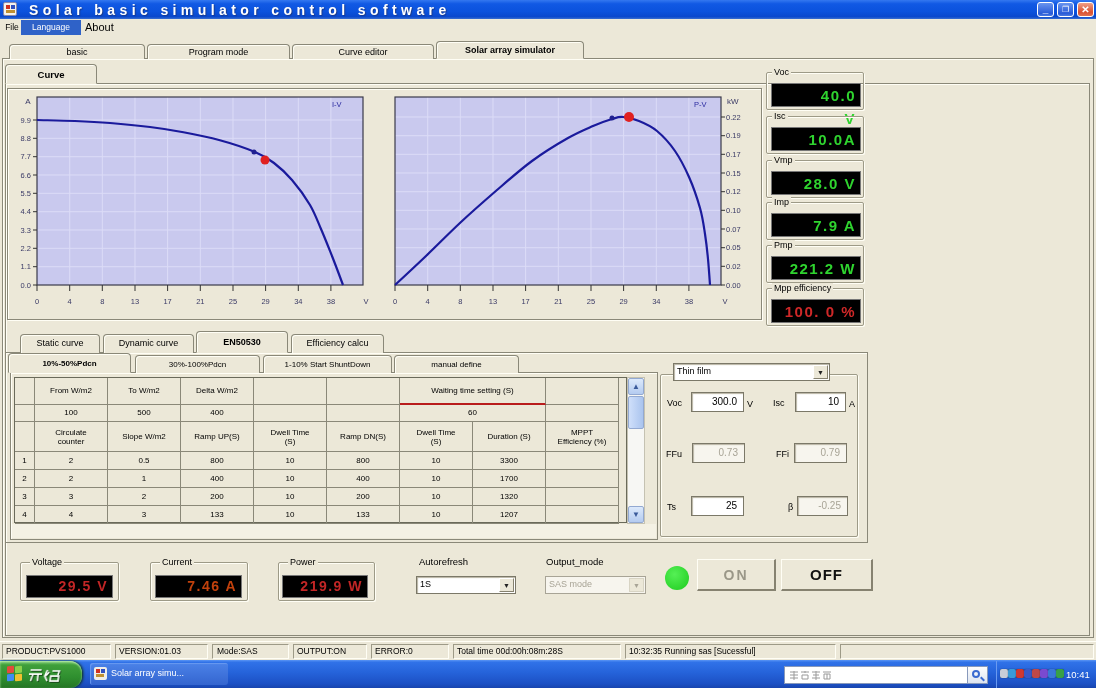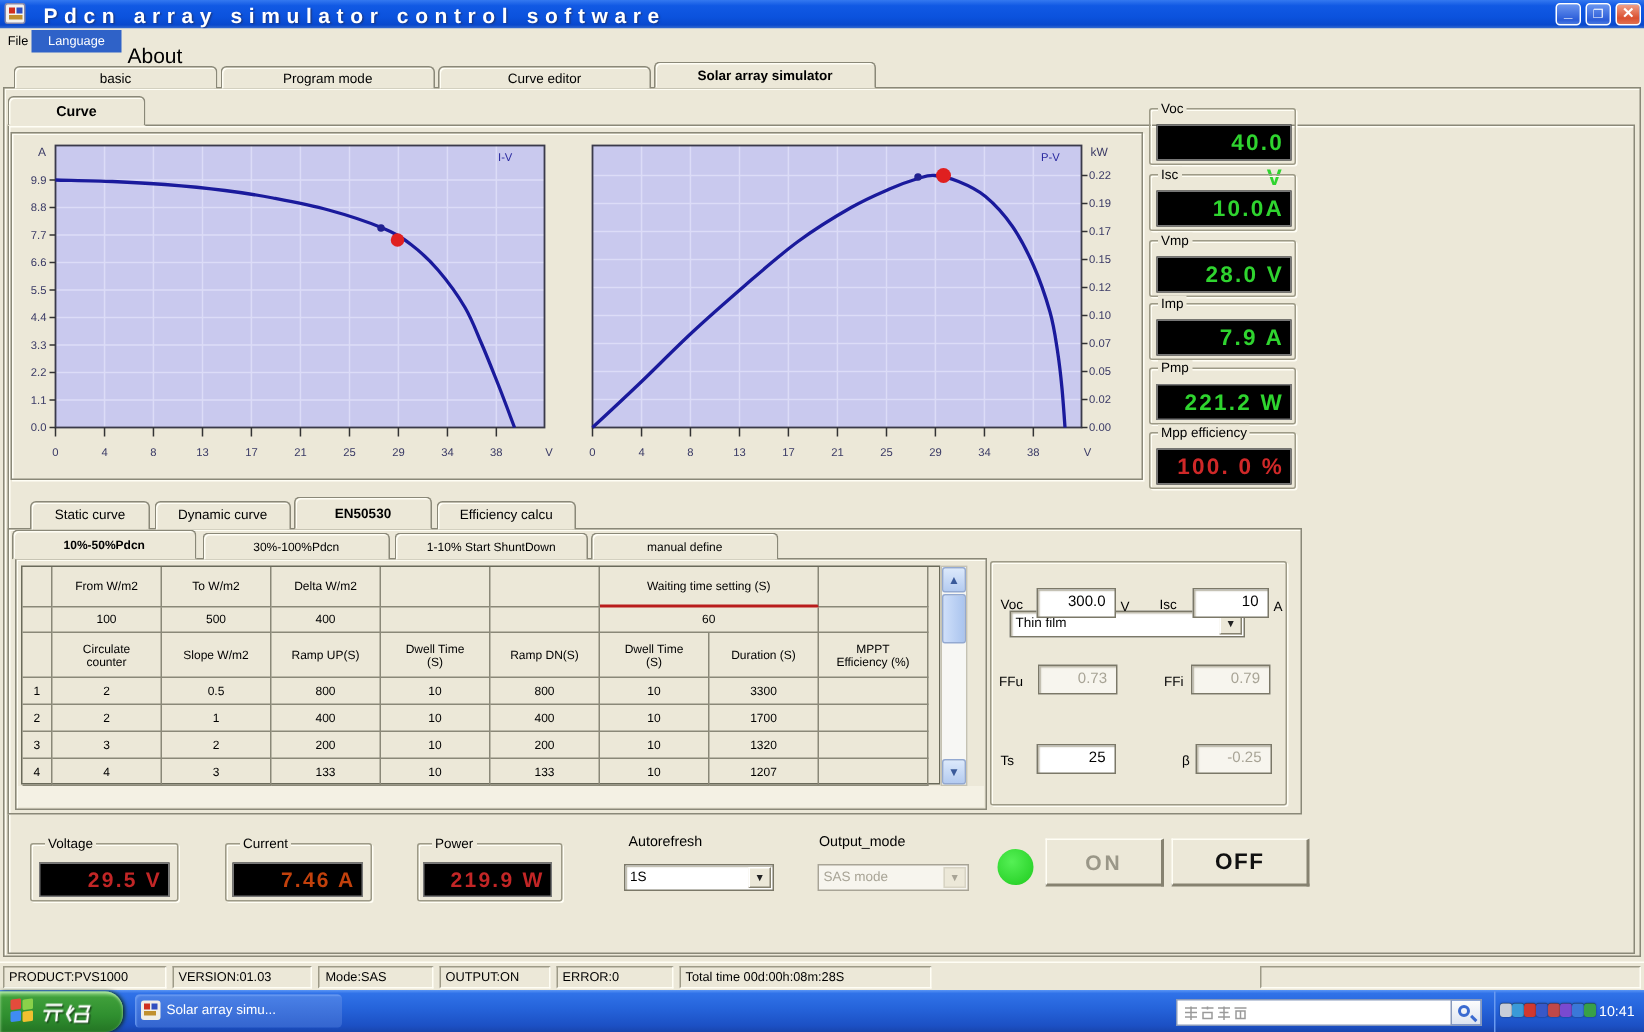--- a/index.html
+++ b/index.html
@@ -20,7 +20,7 @@
      <div class="abs" style="left:7px;top:2px;width:4px;height:4px;background:#3050c0"></div>
      <div class="abs" style="left:2px;top:7px;width:9px;height:3px;background:#c09030"></div>
   </div>
-  <div class="abs" style="left:29px;top:2px;font-size:14px;font-weight:bold;color:#fff;text-shadow:1px 1px 1px #1a3a8a;letter-spacing:4.4px;">Pdcn array simulator control software</div>
+  <div class="abs" style="left:29px;top:2px;font-size:14px;font-weight:bold;color:#fff;text-shadow:1px 1px 1px #1a3a8a;letter-spacing:4.4px;">Solar basic simulator control software</div>
   <div class="abs" style="left:1037px;top:2px;width:17px;height:15px;border-radius:3px;background:linear-gradient(180deg,#6a95ef,#2a5cd8 80%,#4a78e0);border:1px solid #fff;color:#fff;font-size:10px;font-weight:bold;text-align:center;line-height:12px;">_</div>
   <div class="abs" style="left:1057px;top:2px;width:17px;height:15px;border-radius:3px;background:linear-gradient(180deg,#6a95ef,#2a5cd8 80%,#4a78e0);border:1px solid #fff;color:#fff;font-size:8px;text-align:center;line-height:14px;">❐</div>
   <div class="abs" style="left:1077px;top:2px;width:17px;height:15px;border-radius:3px;background:linear-gradient(180deg,#f0a088,#da5030 70%,#e07050);border:1px solid #fff;color:#fff;font-size:10px;font-weight:bold;text-align:center;line-height:14px;">✕</div>

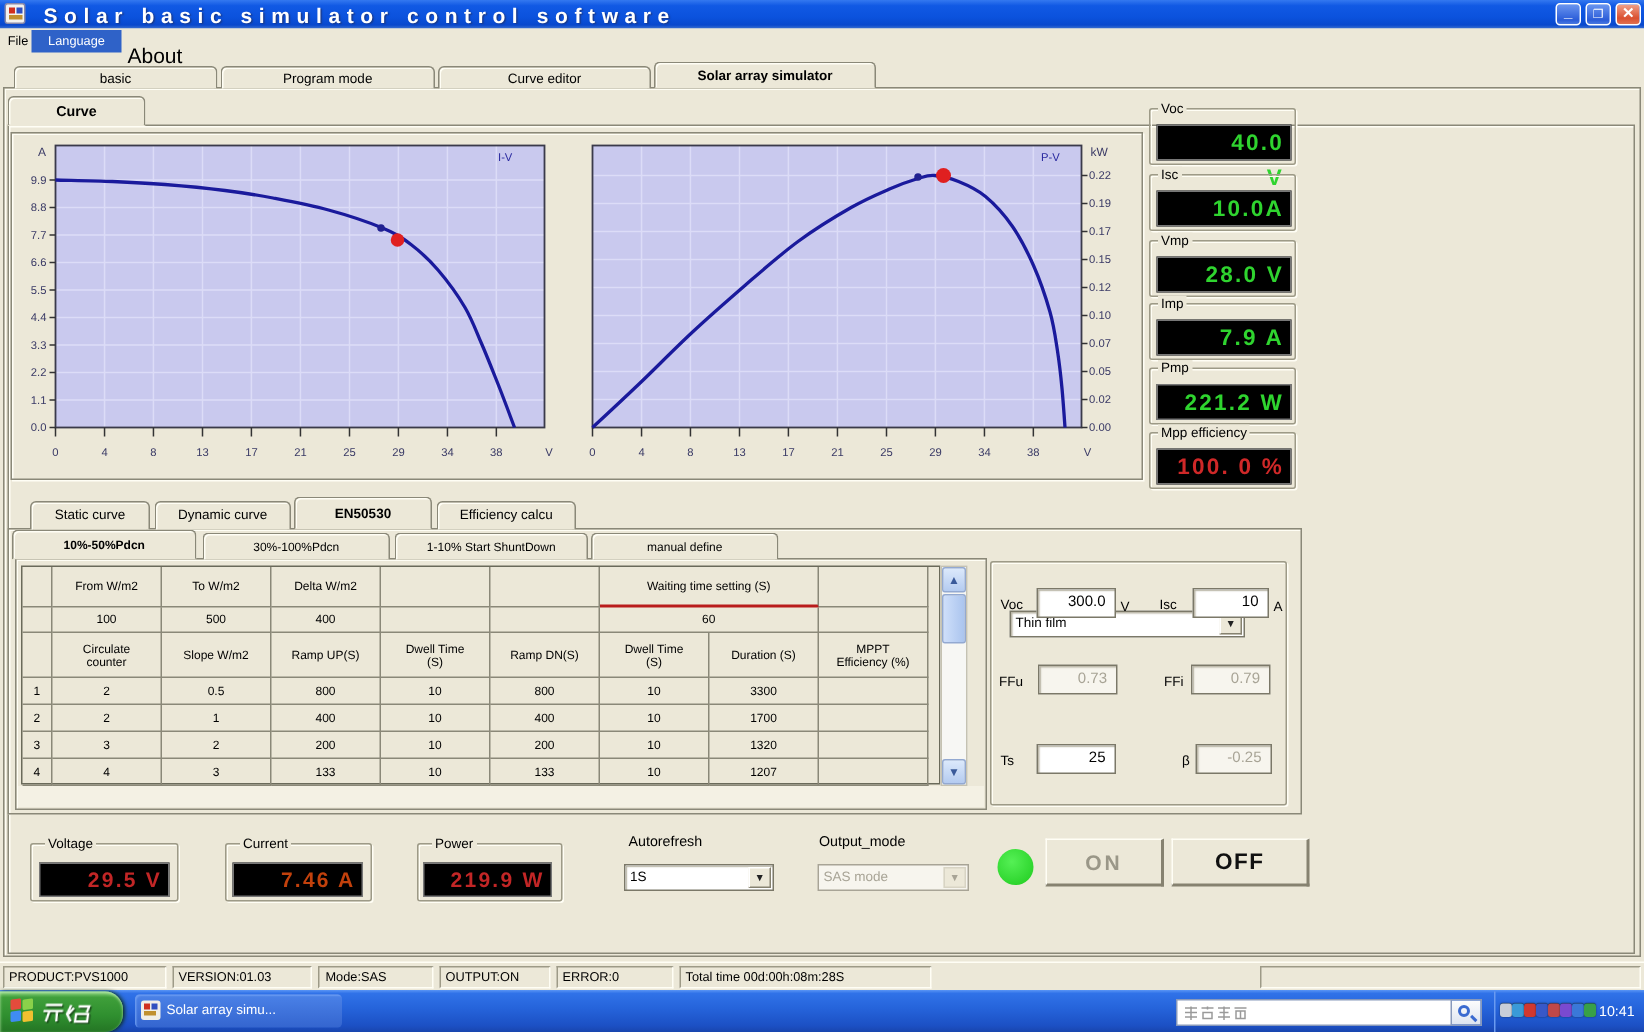--- a/index.html
+++ b/index.html
@@ -29,7 +29,7 @@
 <div class="abs" style="left:0;top:19px;width:1096px;height:17px;background:#ece8d8;">
   <div class="abs" style="left:4px;top:1px;width:16px;height:15px;font-size:8.5px;text-align:center;line-height:15px;">File</div>
   <div class="abs" style="left:21px;top:1px;width:60px;height:15px;background:#2f62c8;color:#fff;font-size:8.5px;text-align:center;line-height:15px;">Language</div>
-  <div class="abs" style="left:85px;top:1px;width:26px;height:15px;font-size:14px;text-align:right;line-height:15px;margin-top:10px;">About</div>
+  <div class="abs" style="left:85px;top:1px;width:26px;height:15px;font-size:11px;text-align:right;line-height:15px;">About</div>
 </div>
 
 <div class="abs" style="left:2px;top:58px;width:1092px;height:580px;border:1px solid #8a8878;box-shadow:inset 1px 1px 0 #fffef5;background:#ece8d8;"></div>

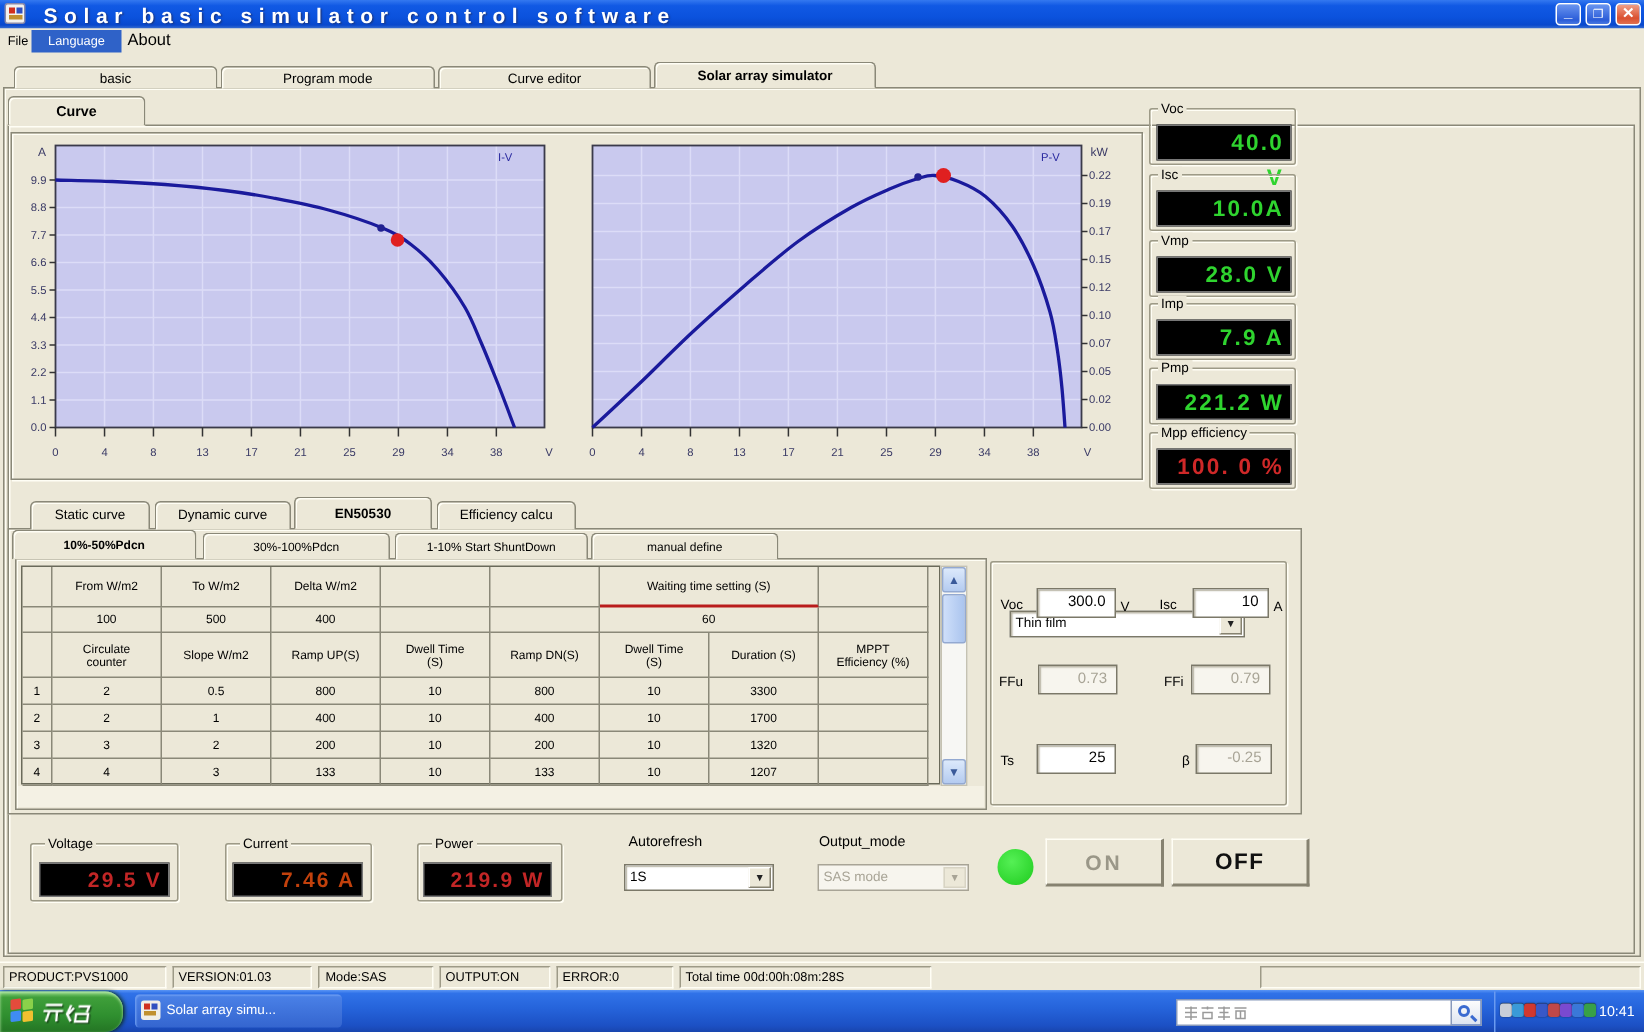--- a/index.html
+++ b/index.html
@@ -272,7 +272,7 @@
 </div>
 <div class="abs" style="left:12px;top:524px;width:644px;height:14px;background:#f4f1e4;"></div>
 <div class="gbox" style="left:660px;top:374px;width:198px;height:163px;"></div>
-<div class="abs" style="left:673px;top:363px;width:157px;height:18px;background:#fff;border:1px solid #7b7868;box-shadow:inset 1px 1px 1px #b8b4a4;margin-top:44px;">
+<div class="abs" style="left:673px;top:363px;width:157px;height:18px;background:#fff;border:1px solid #7b7868;box-shadow:inset 1px 1px 1px #b8b4a4;">
   <div class="abs" style="left:3px;top:2px;font-size:9px;">Thin film</div>
   <div class="abs" style="right:1px;top:1px;width:15px;height:14px;background:#ece8d8;border:1px solid #fff;border-right-color:#868270;border-bottom-color:#868270;text-align:center;font-size:7px;line-height:13px;color:#222;">▼</div>
 </div>

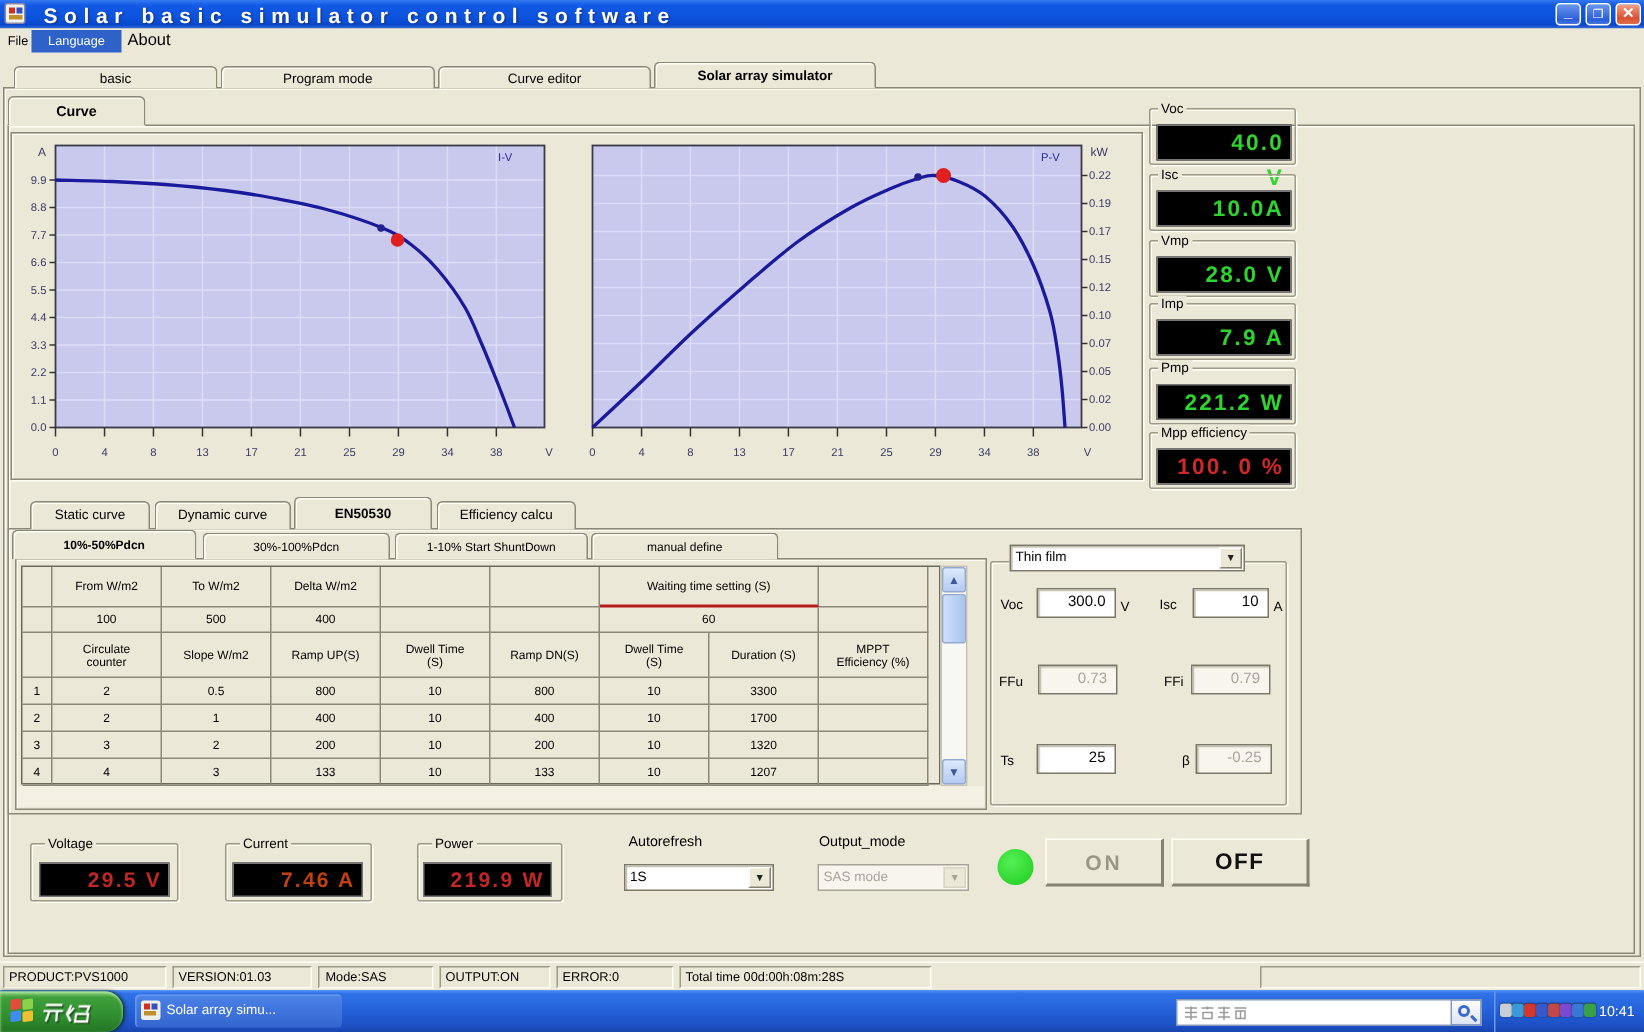--- a/index.html
+++ b/index.html
@@ -319,6 +319,7 @@
 <div class="abs sunk" style="left:293px;top:2px;width:74px;height:15px;font-size:8.5px;line-height:13px;padding-left:3px;white-space:nowrap;overflow:hidden;">OUTPUT:ON</div>
 <div class="abs sunk" style="left:371px;top:2px;width:78px;height:15px;font-size:8.5px;line-height:13px;padding-left:3px;white-space:nowrap;overflow:hidden;">ERROR:0</div>
 <div class="abs sunk" style="left:453px;top:2px;width:168px;height:15px;font-size:8.5px;line-height:13px;padding-left:3px;white-space:nowrap;overflow:hidden;">Total time 00d:00h:08m:28S</div>
+<div class="abs sunk" style="left:625px;top:2px;width:211px;height:15px;font-size:8.5px;line-height:13px;padding-left:3px;white-space:nowrap;overflow:hidden;">10:32:35 Running sas [Sucessful]</div>
 <div class="abs sunk" style="left:840px;top:2px;width:254px;height:15px;font-size:8.5px;line-height:13px;padding-left:3px;white-space:nowrap;overflow:hidden;"></div>
 </div>
 <div class="abs" style="left:0;top:660px;width:1096px;height:28px;background:linear-gradient(180deg,#5a95f5 0%,#3072e8 8%,#2563da 45%,#1c50c4 85%,#1845ae 100%);">

